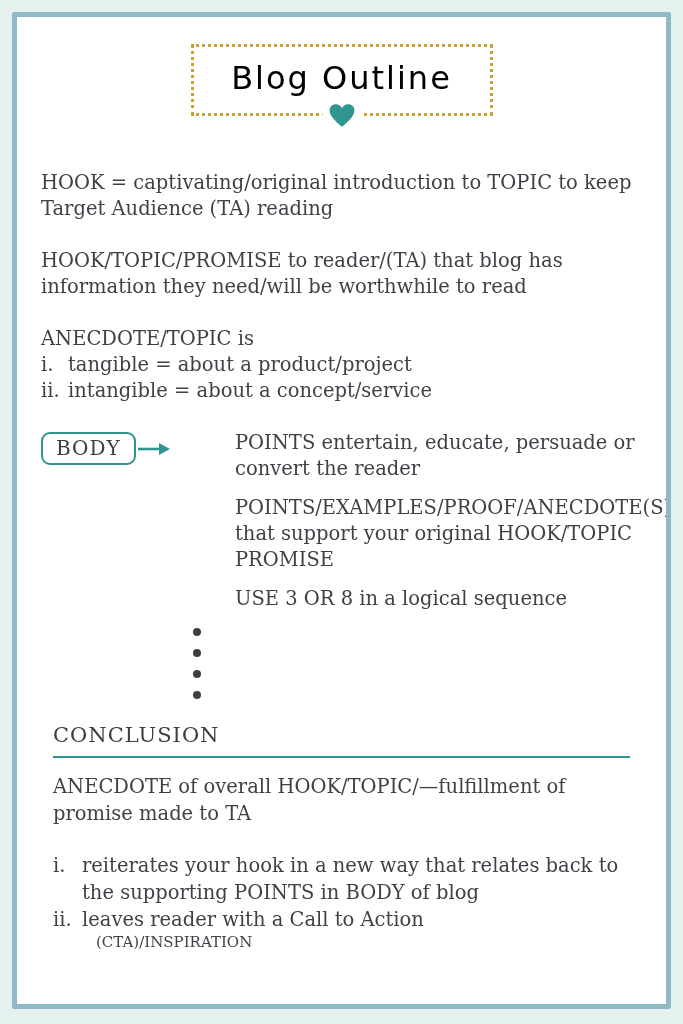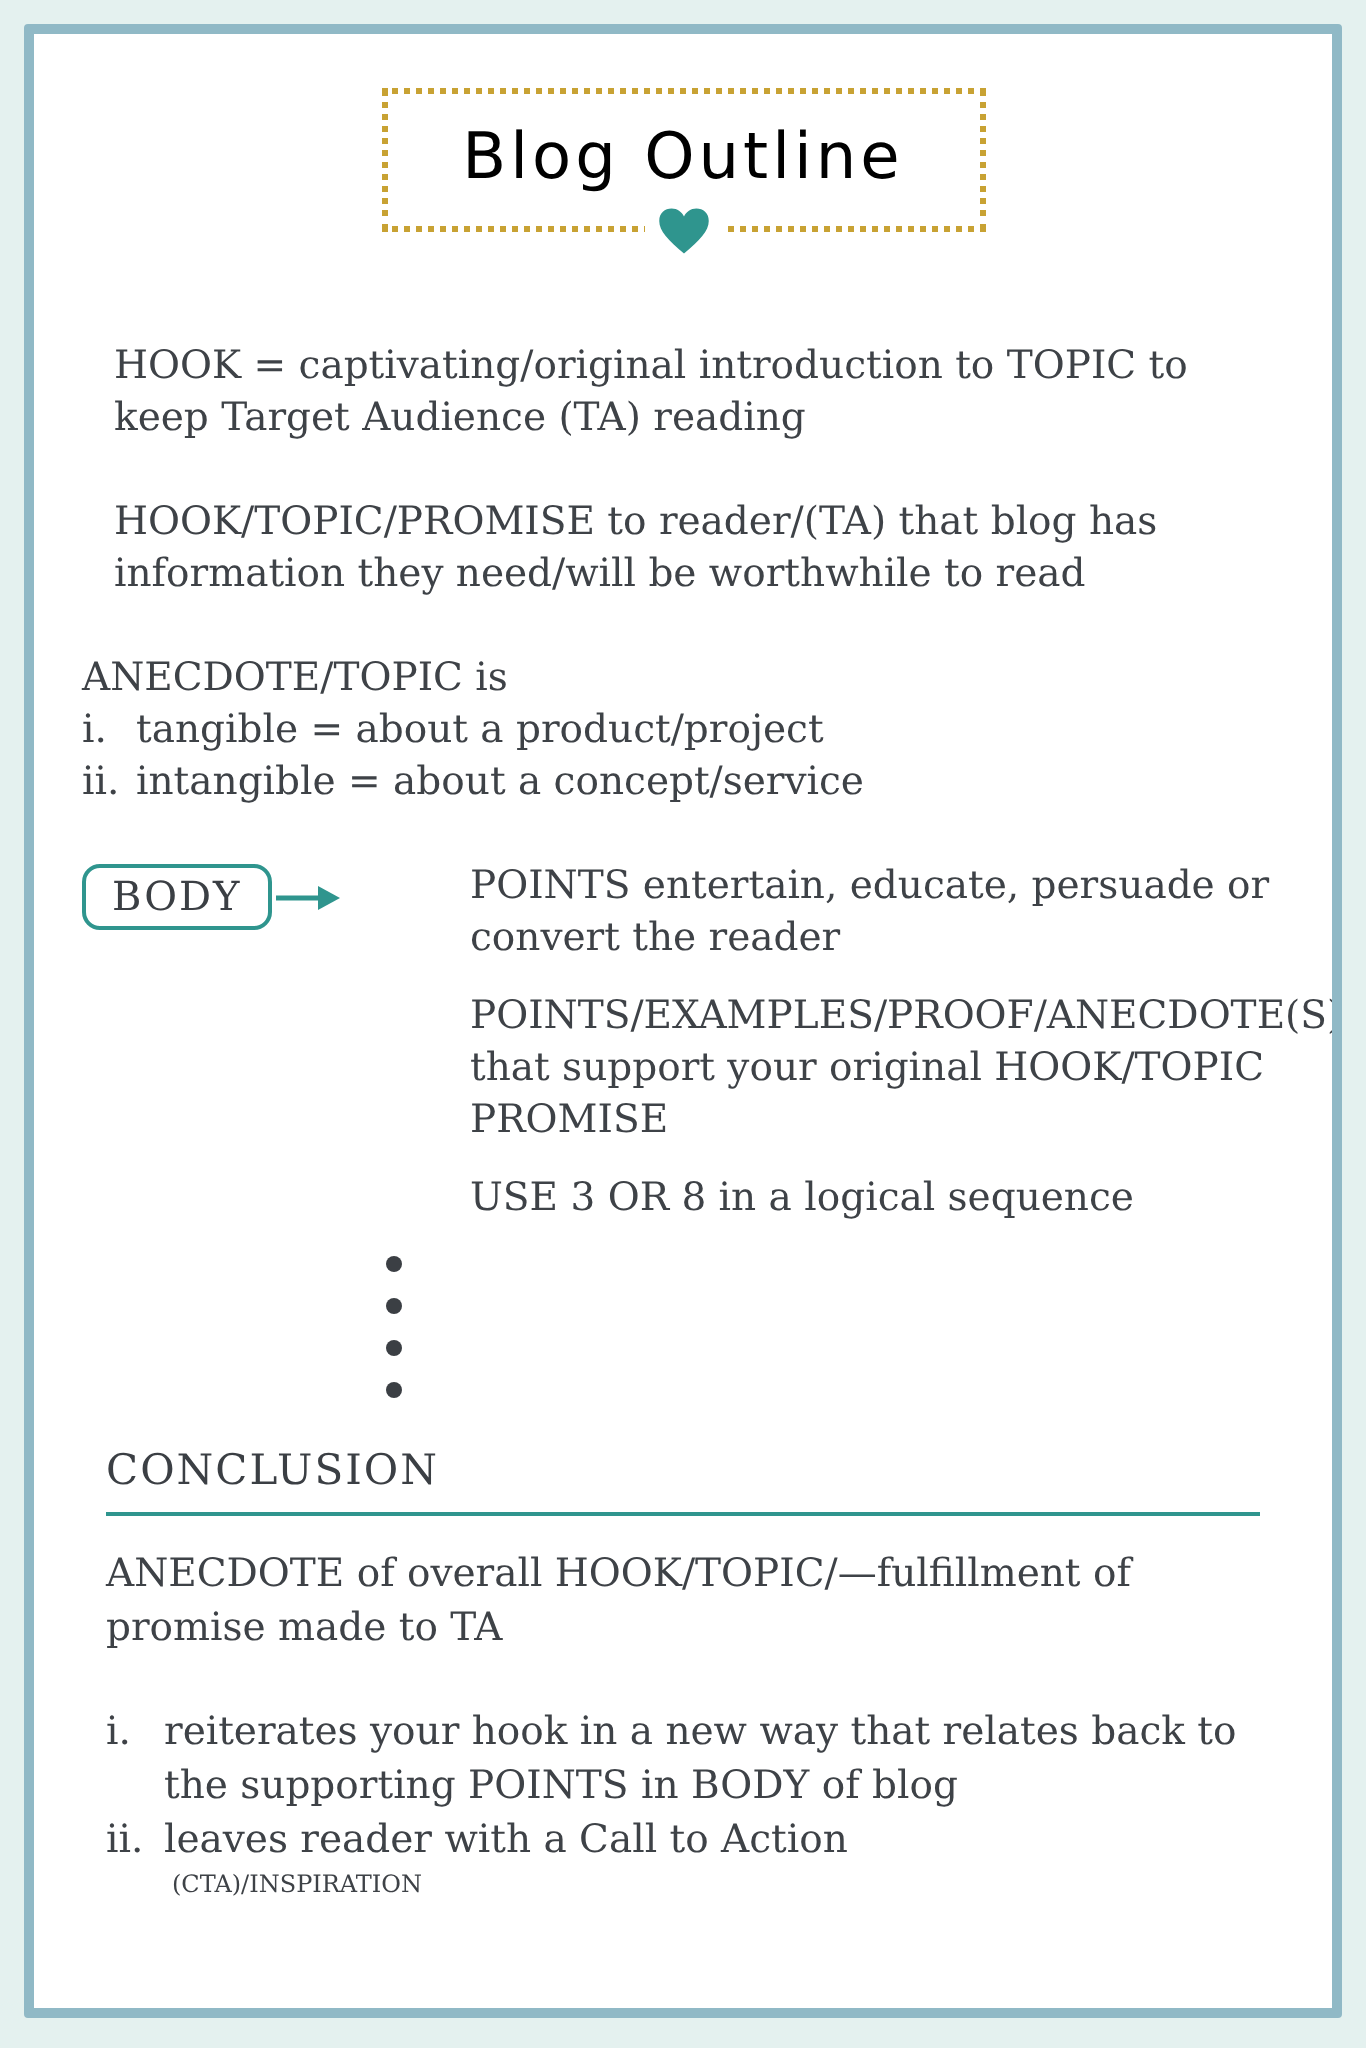--- a/index.html
+++ b/index.html
@@ -77,7 +77,7 @@
     line-height: 26px;
     margin-top: -2px;
   }
-  .text-col p.gap-lg { margin-bottom: 26px; margin-left: 16px; }
+  .text-col p.gap-lg { margin-bottom: 26px; }
   .text-col p.gap-sm { margin-bottom: 13px; }
   .ilist-item { display: flex; }
   .ilist-item .marker { flex: 0 0 27px; }

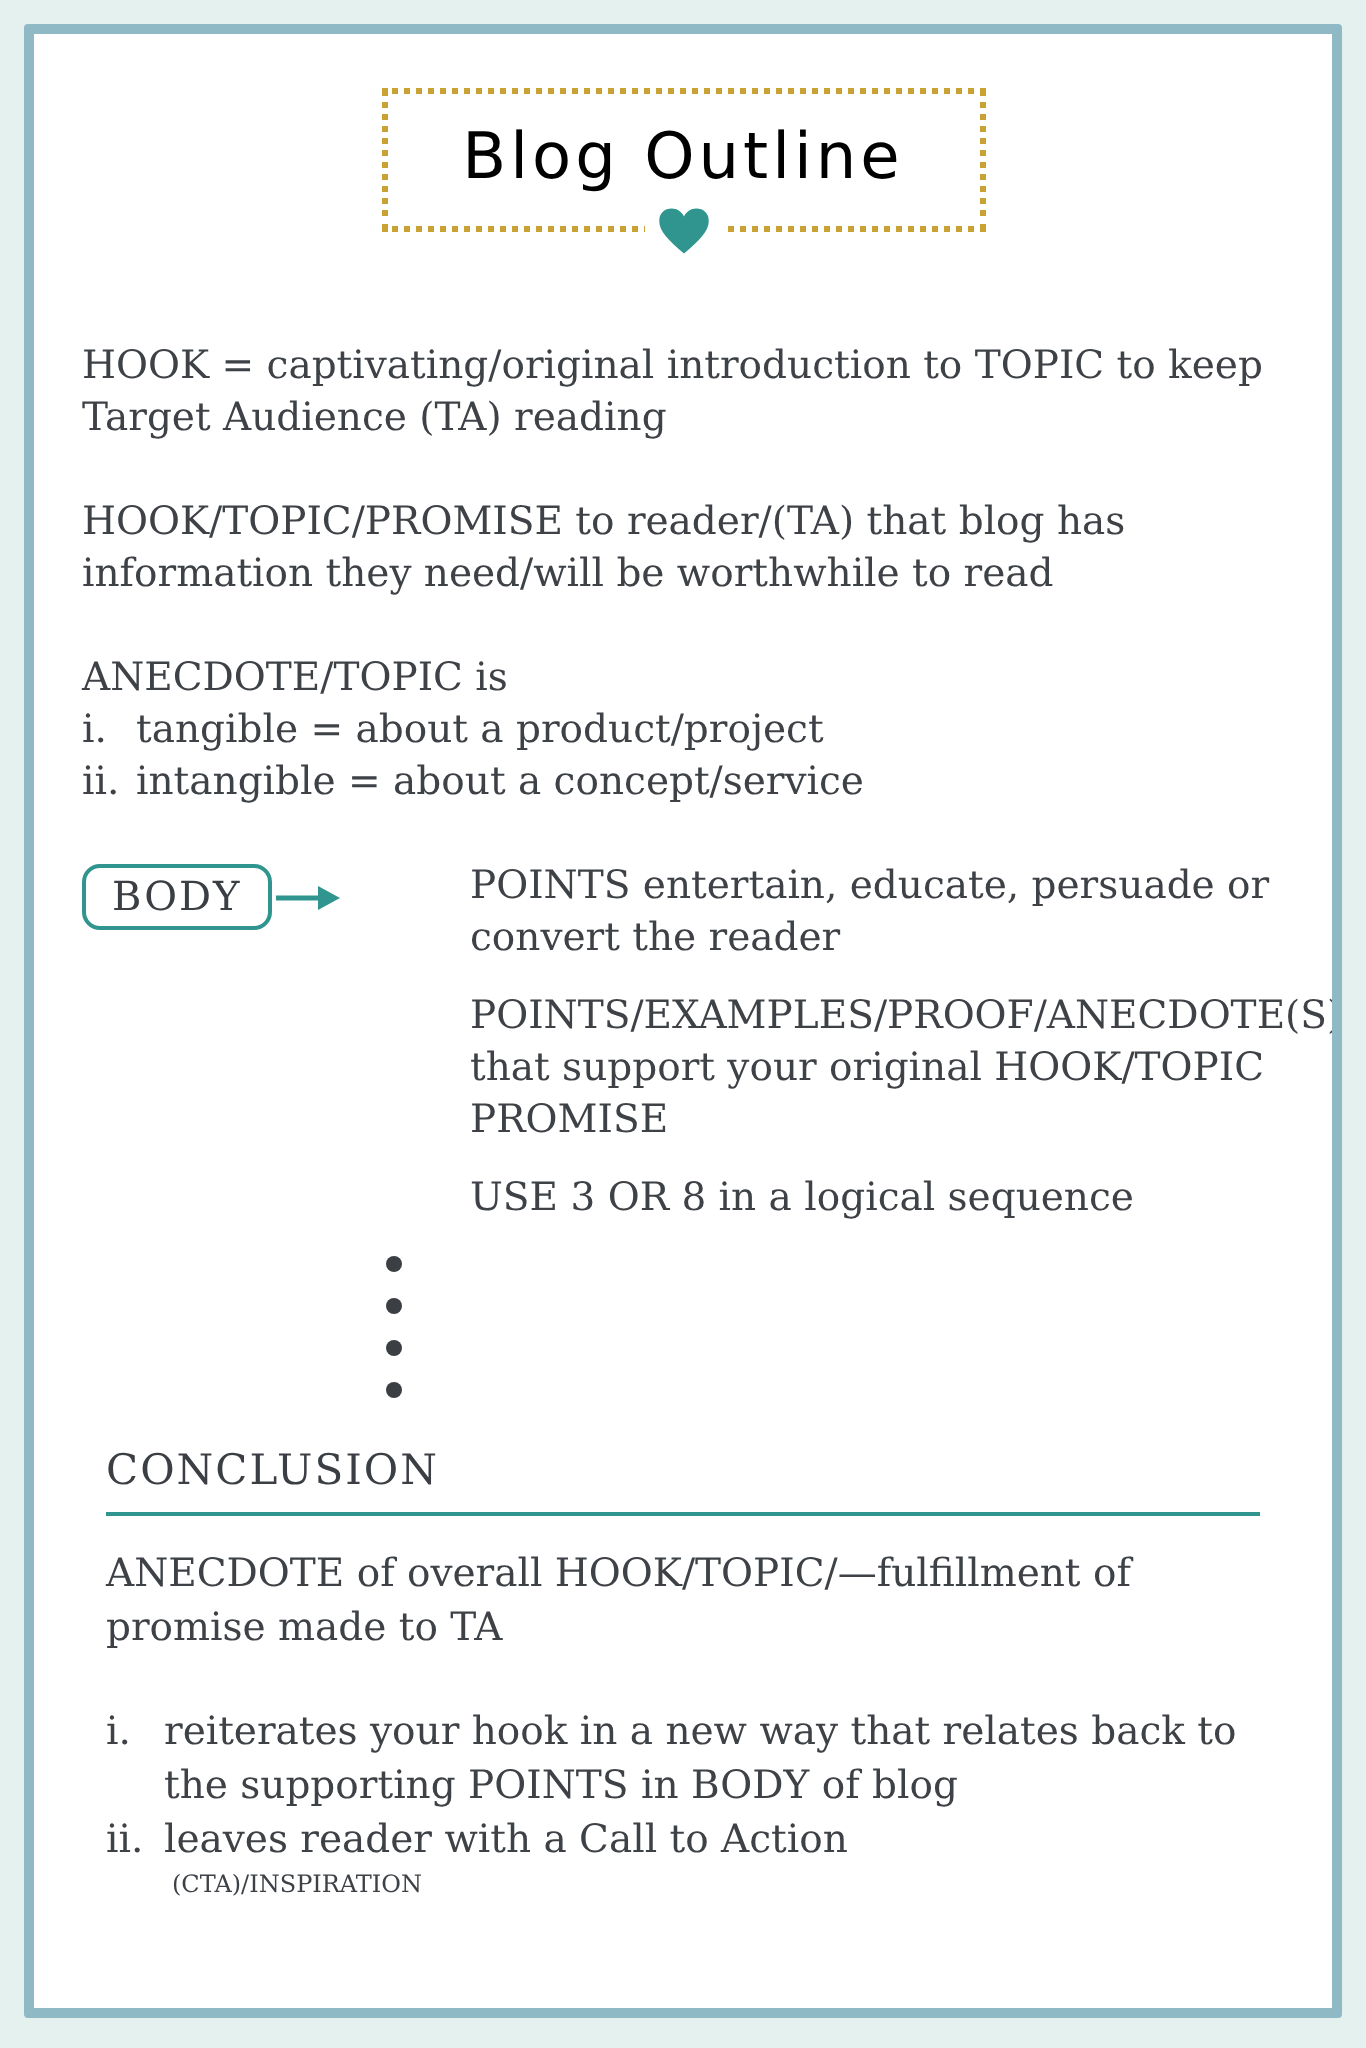--- a/index.html
+++ b/index.html
@@ -112,9 +112,9 @@
   .clist { font-size: 19.5px; line-height: 27px; }
   .clist .ilist-item .marker { flex: 0 0 29px; }
   .note {
-    font-size: 12px;
+    font-size: 15px;
     line-height: 18px;
-    margin-left: 33px;
+    margin-left: 43px;
   }
 </style>
 </head>

